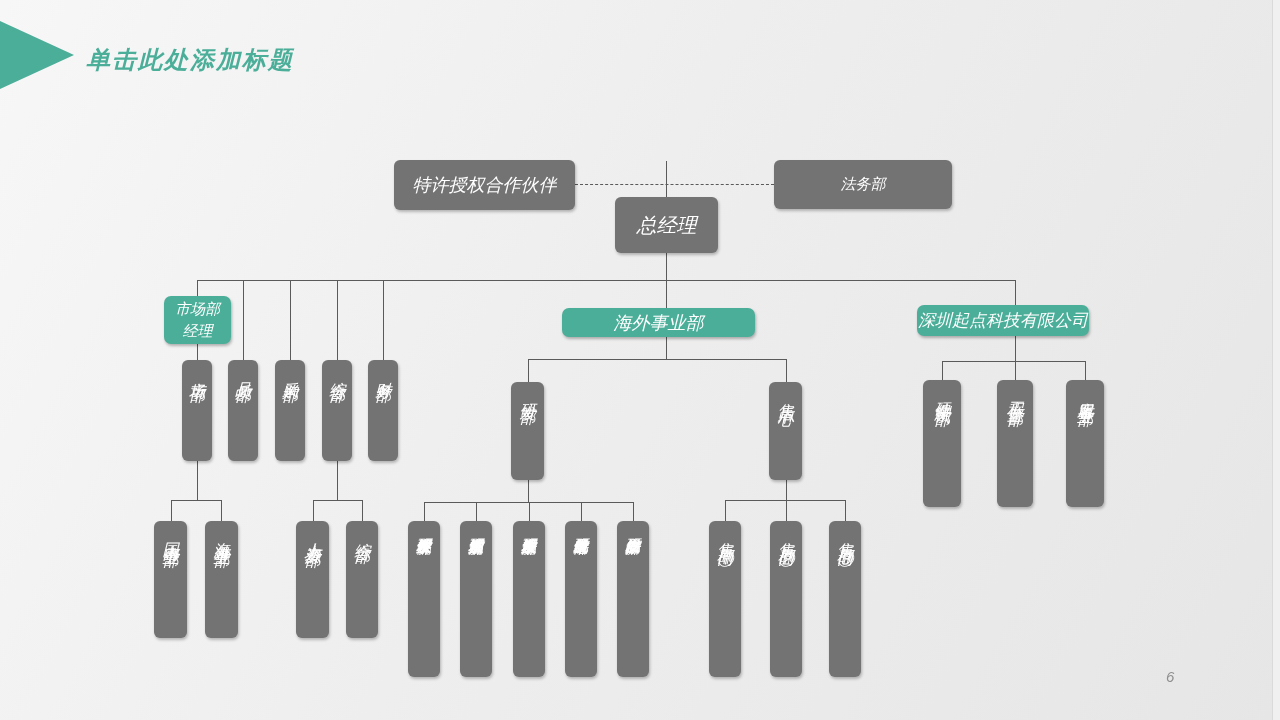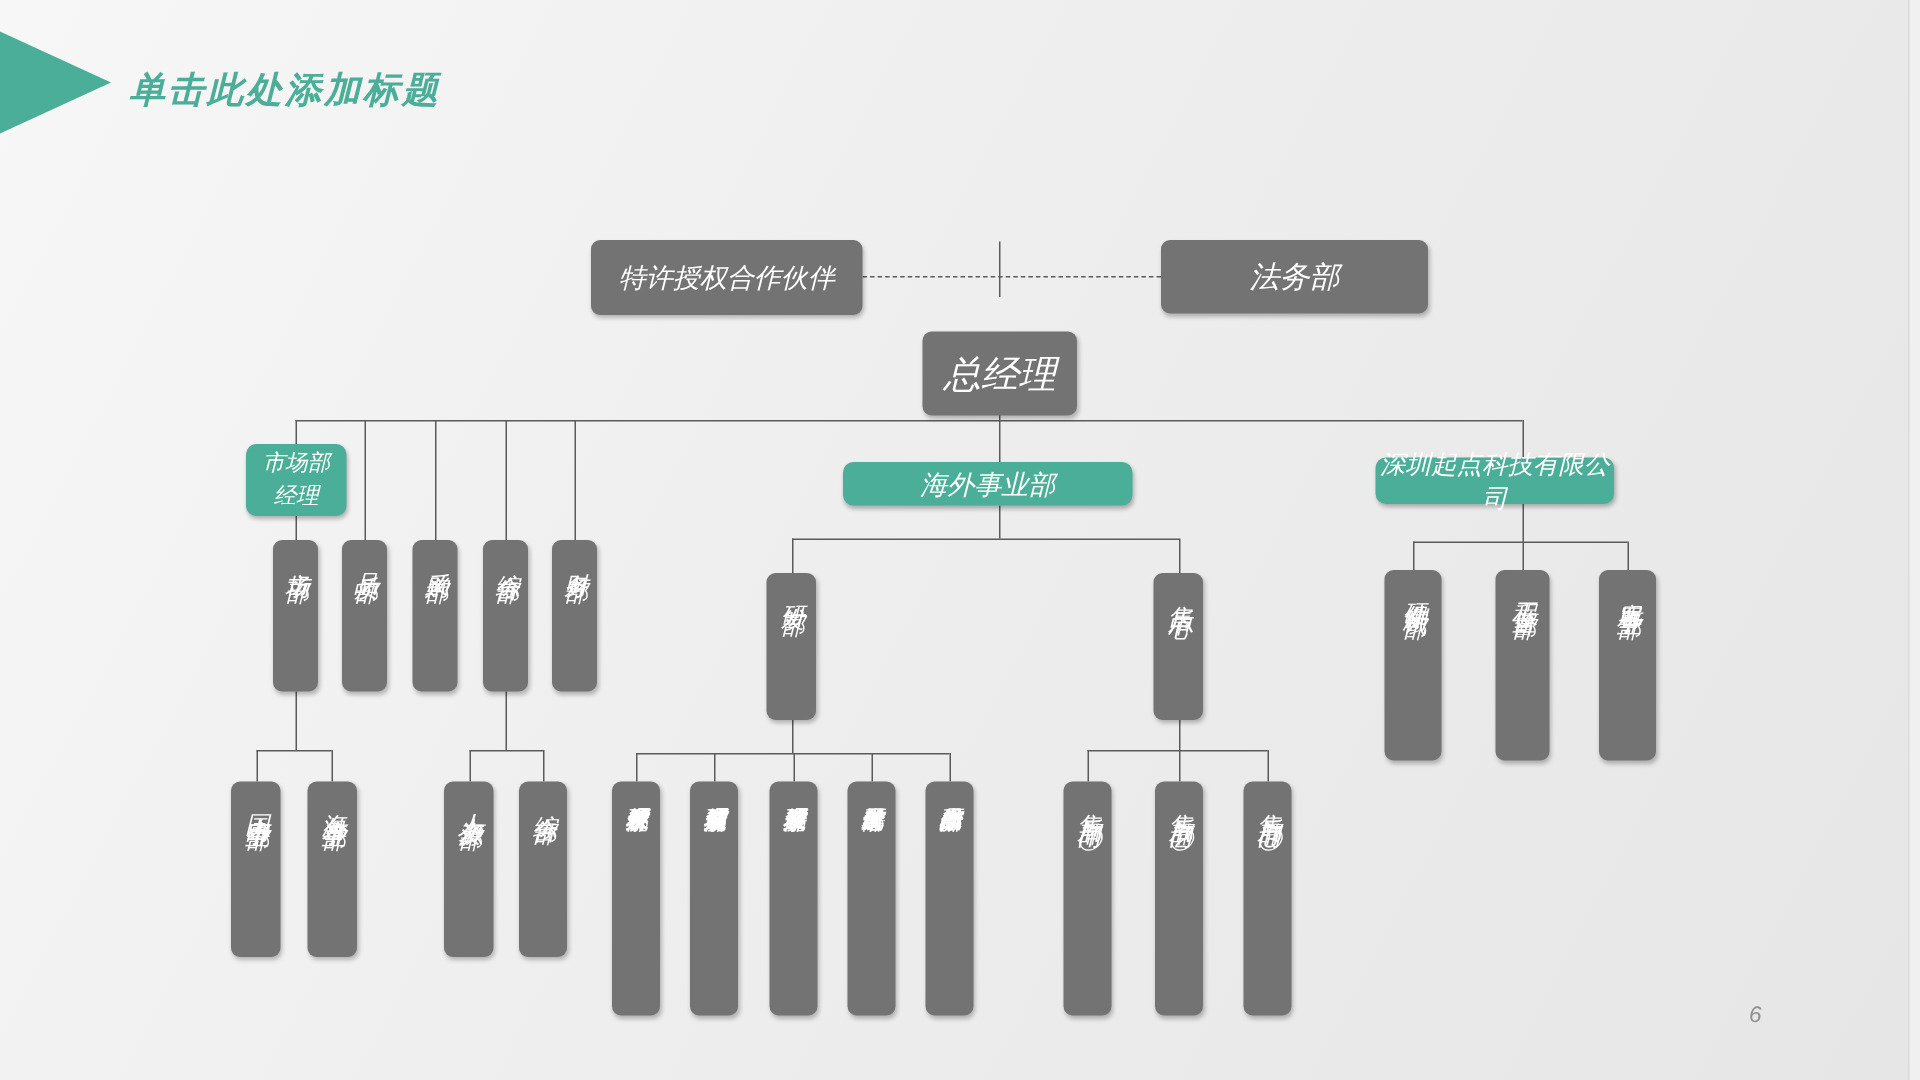--- a/index.html
+++ b/index.html
@@ -85,7 +85,7 @@
 
   <div class="node gray" style="left:394px;top:160px;width:181px;height:50px;font-size:18px;">特许授权合作伙伴</div>
 
-  <div class="node gray" style="left:774px;top:160px;width:178px;height:49px;font-size:20px;">法务部</div>
+  <div class="node gray" style="left:774px;top:160px;width:178px;height:49px;font-size:15px;">法务部</div>
 
   <div class="node gray" style="left:615px;top:197px;width:103px;height:56px;font-size:25px;margin-top:24px;">总经理</div>
 

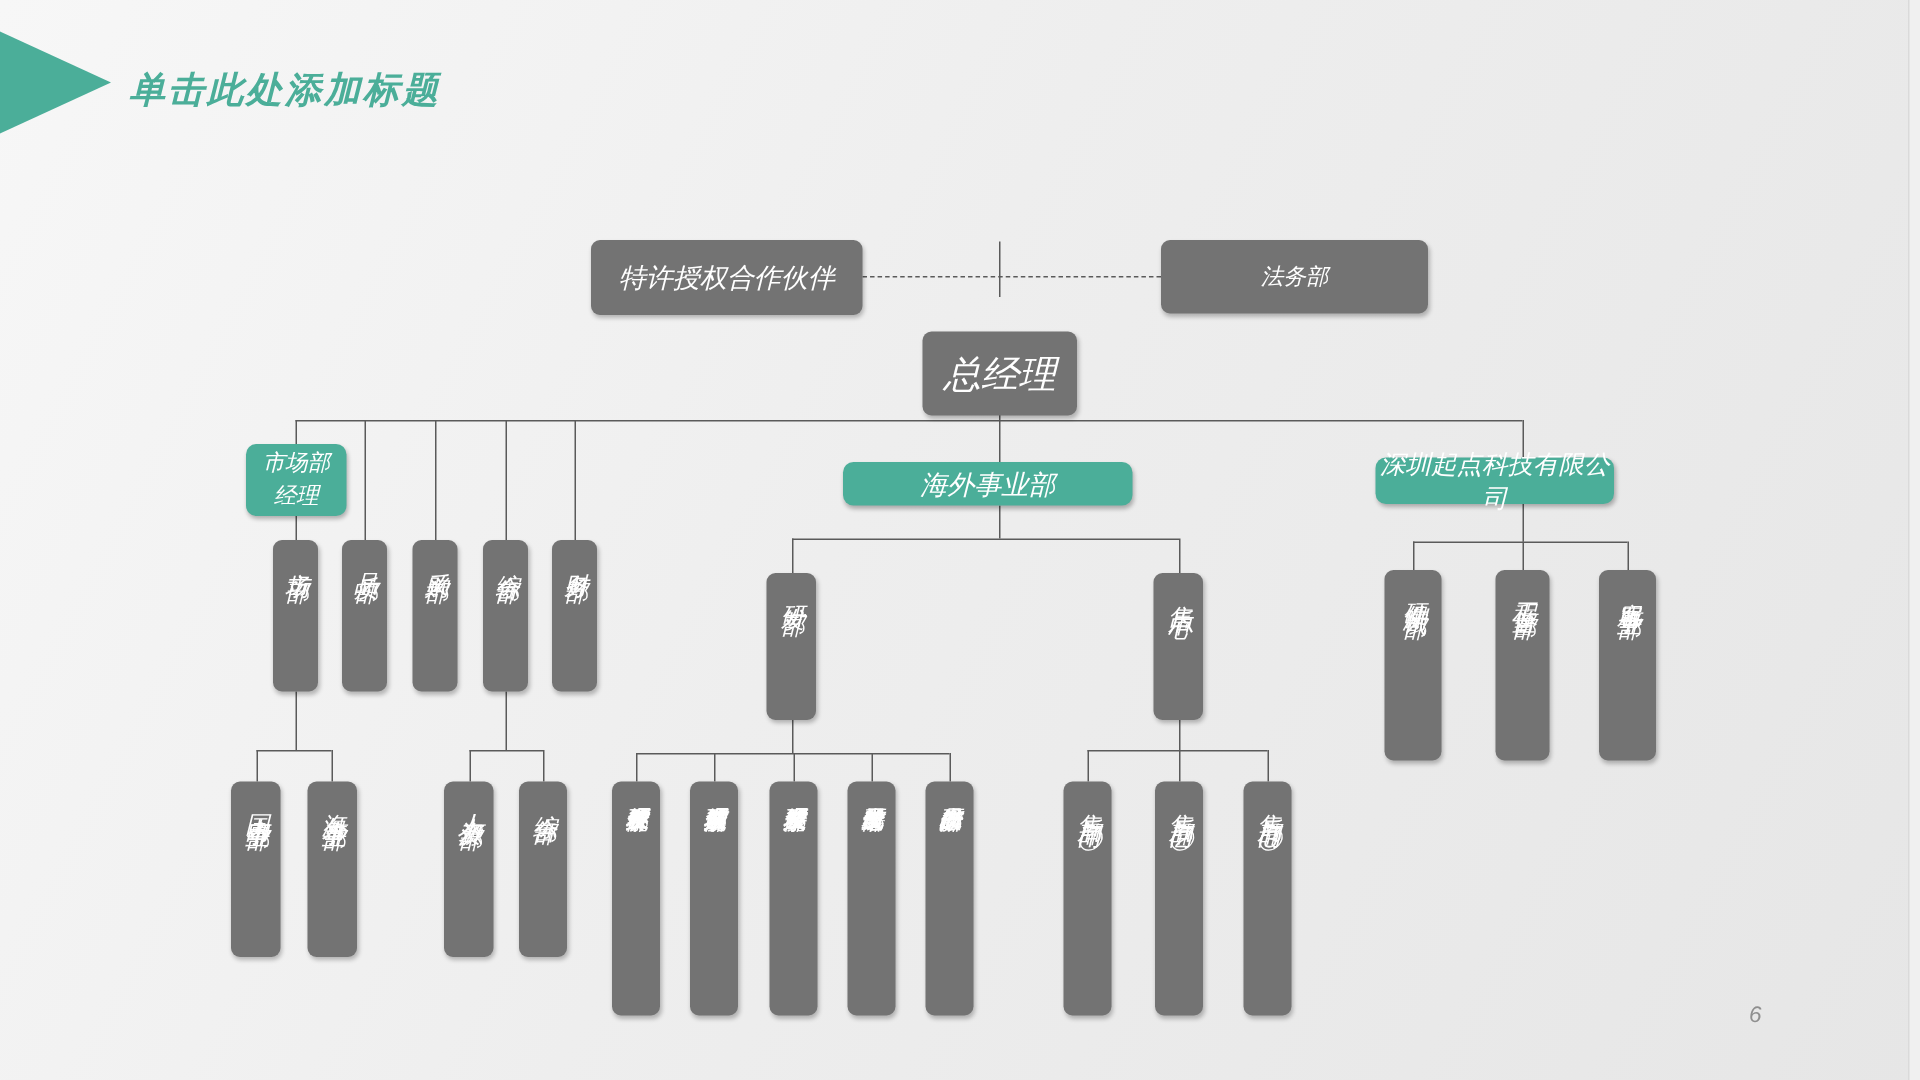--- a/index.html
+++ b/index.html
@@ -87,7 +87,7 @@
 
   <div class="node gray" style="left:774px;top:160px;width:178px;height:49px;font-size:15px;">法务部</div>
 
-  <div class="node gray" style="left:615px;top:197px;width:103px;height:56px;font-size:25px;margin-top:24px;">总经理</div>
+  <div class="node gray" style="left:615px;top:197px;width:103px;height:56px;font-size:20px;">总经理</div>
 
   <div class="node teal two-line" style="left:164px;top:296px;width:67px;height:48px;">
     <span>市场部</span>

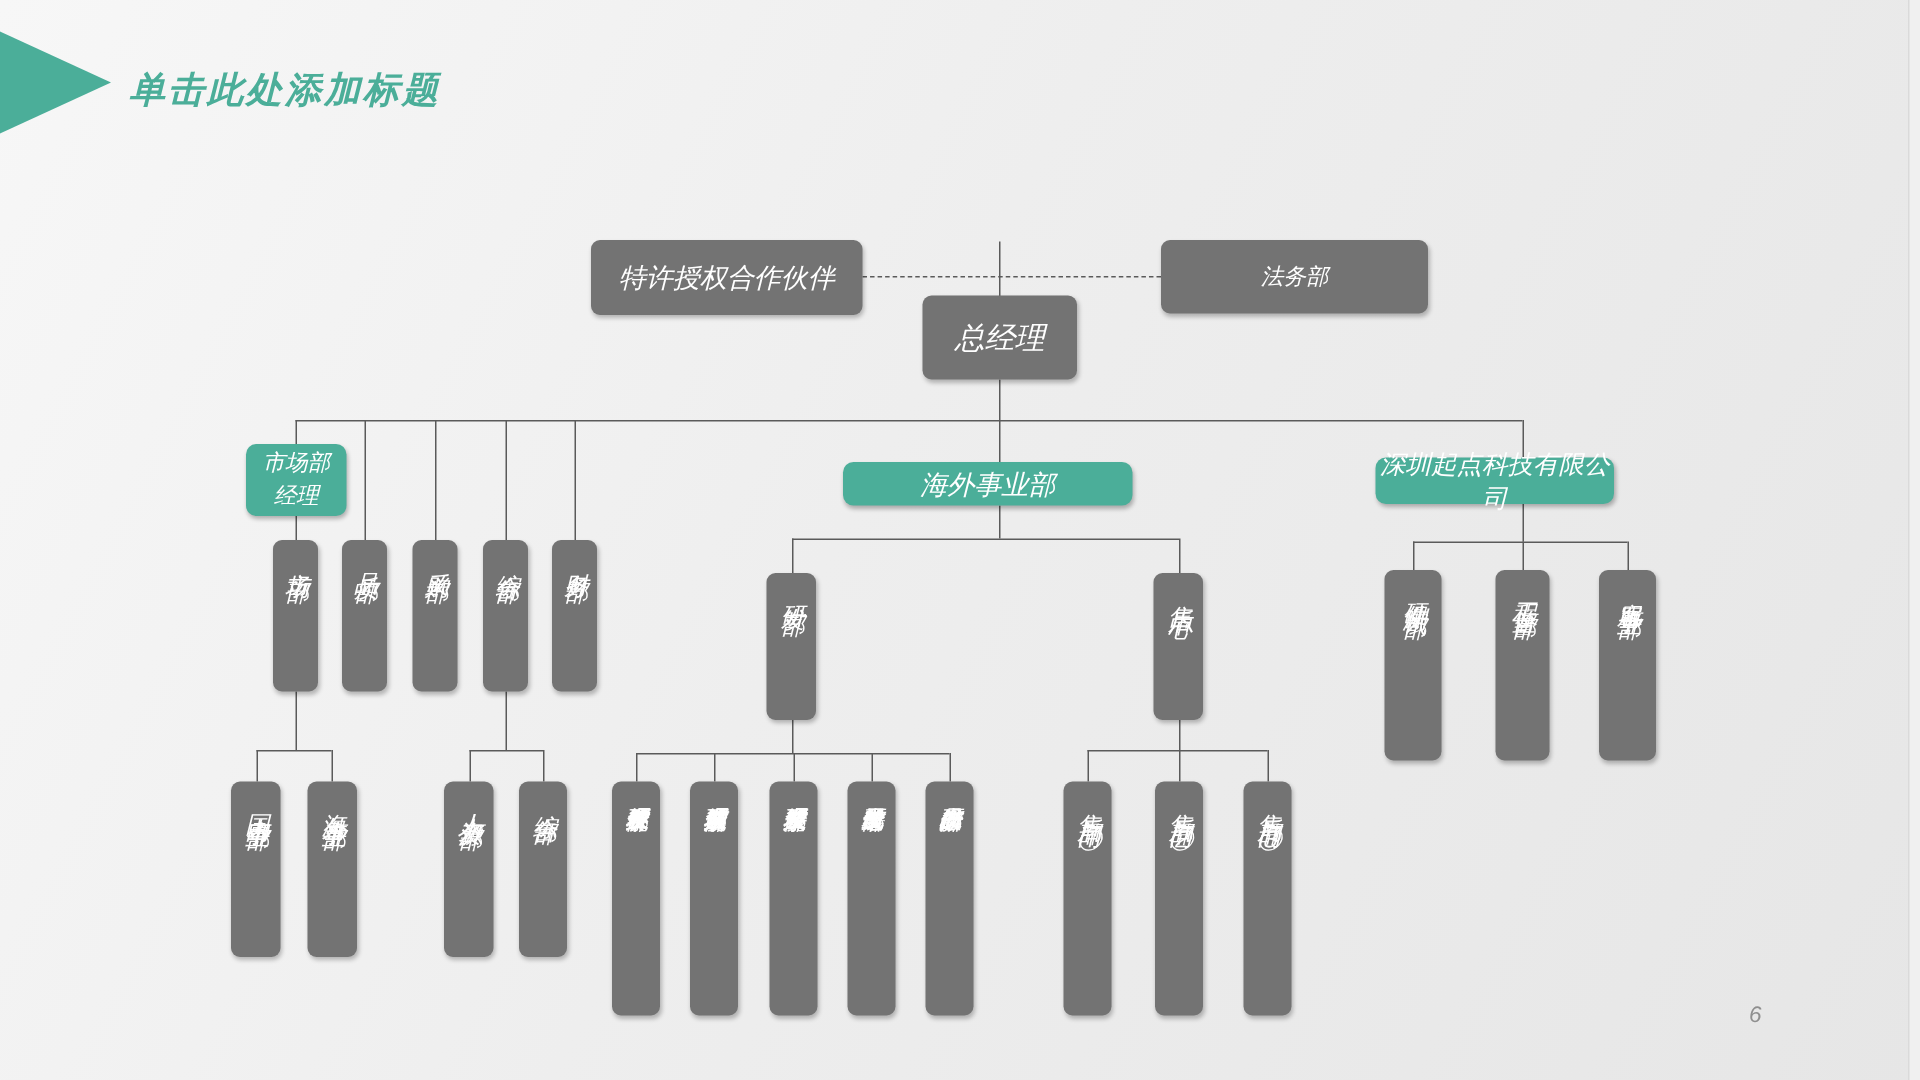--- a/index.html
+++ b/index.html
@@ -158,7 +158,7 @@
       <span>售后部门③</span>
     </div>
 
-  <div class="node teal" style="left:917px;top:305px;width:159px;height:31px;font-size:17px;">深圳起点科技有限公司</div>
+  <div class="node teal" style="left:917px;top:305px;width:172px;height:31px;font-size:17px;">深圳起点科技有限公司</div>
 
   <div class="node gray vbox" style="left:923px;top:380px;width:38px;height:127px;">
       <span>硬件测试部</span>

